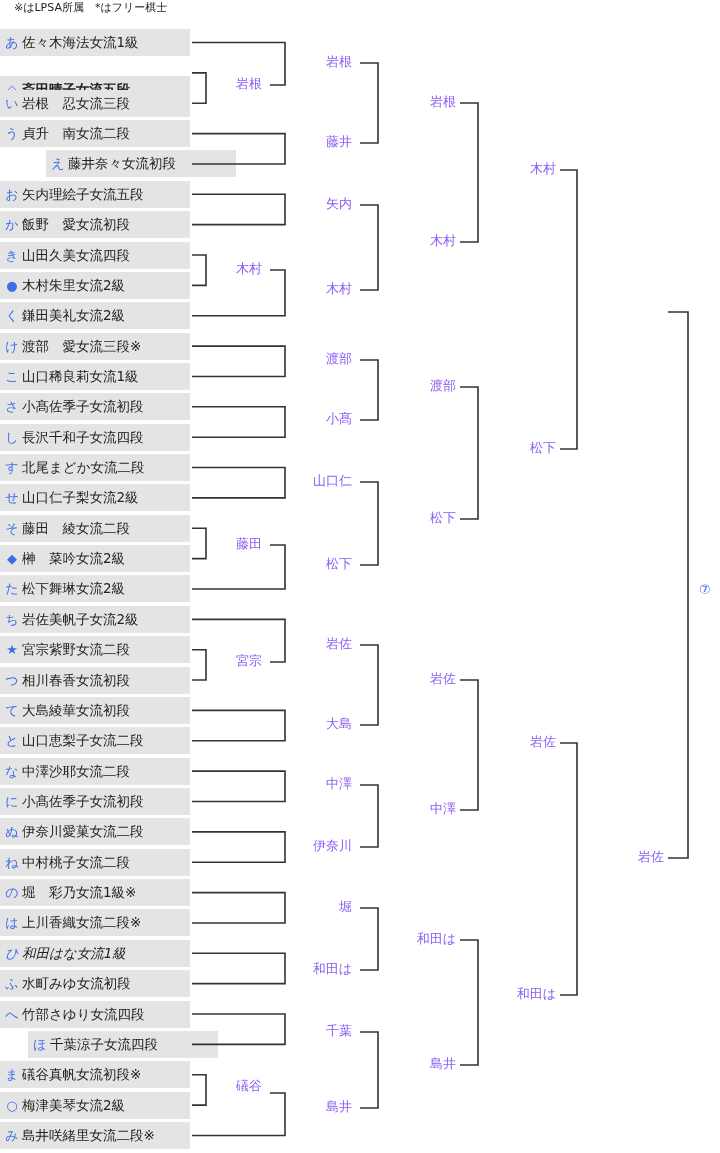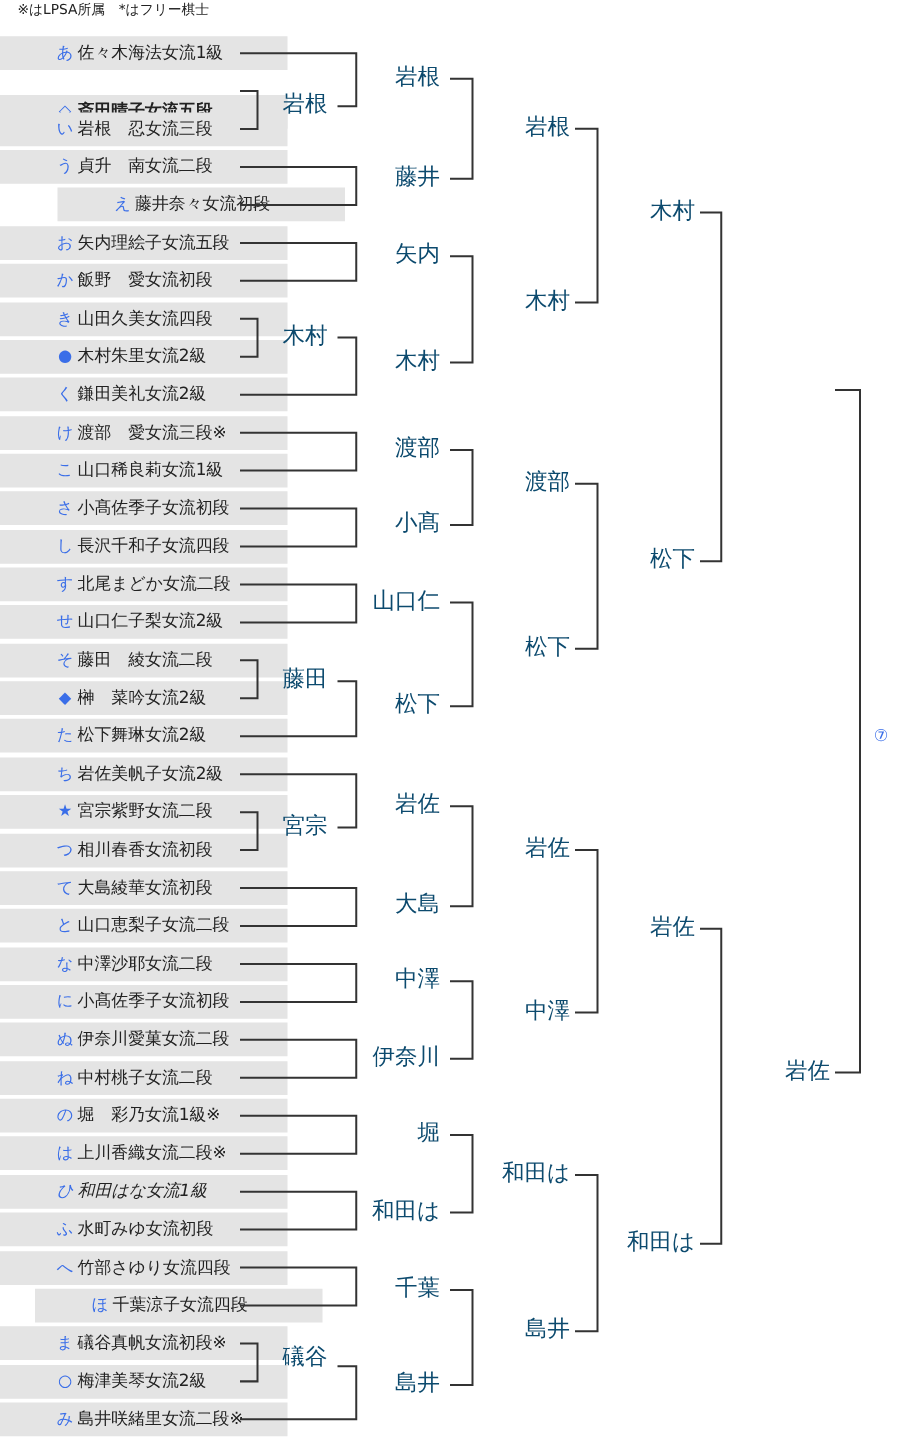--- a/index.html
+++ b/index.html
@@ -7,7 +7,7 @@
          font-family:"DejaVu Sans","Liberation Sans",sans-serif; color:#222; }
   .note { position:absolute; left:14px; top:0px; font-size:11px; line-height:16px; color:#222; }
   .row { position:absolute; left:0; width:190px; height:27px; background:#e4e4e4;
-         font-size:13.5px; line-height:27px; white-space:nowrap; overflow:hidden;padding-left:40px; }
+         font-size:13.5px; line-height:27px; white-space:nowrap; overflow:hidden; }
   .mark { display:inline-block; width:20px; text-align:center; color:#3a6ee8; font-size:13px; margin-left:2px; }
   .pname { color:#222; }
   svg.lines { position:absolute; left:0; top:0; }

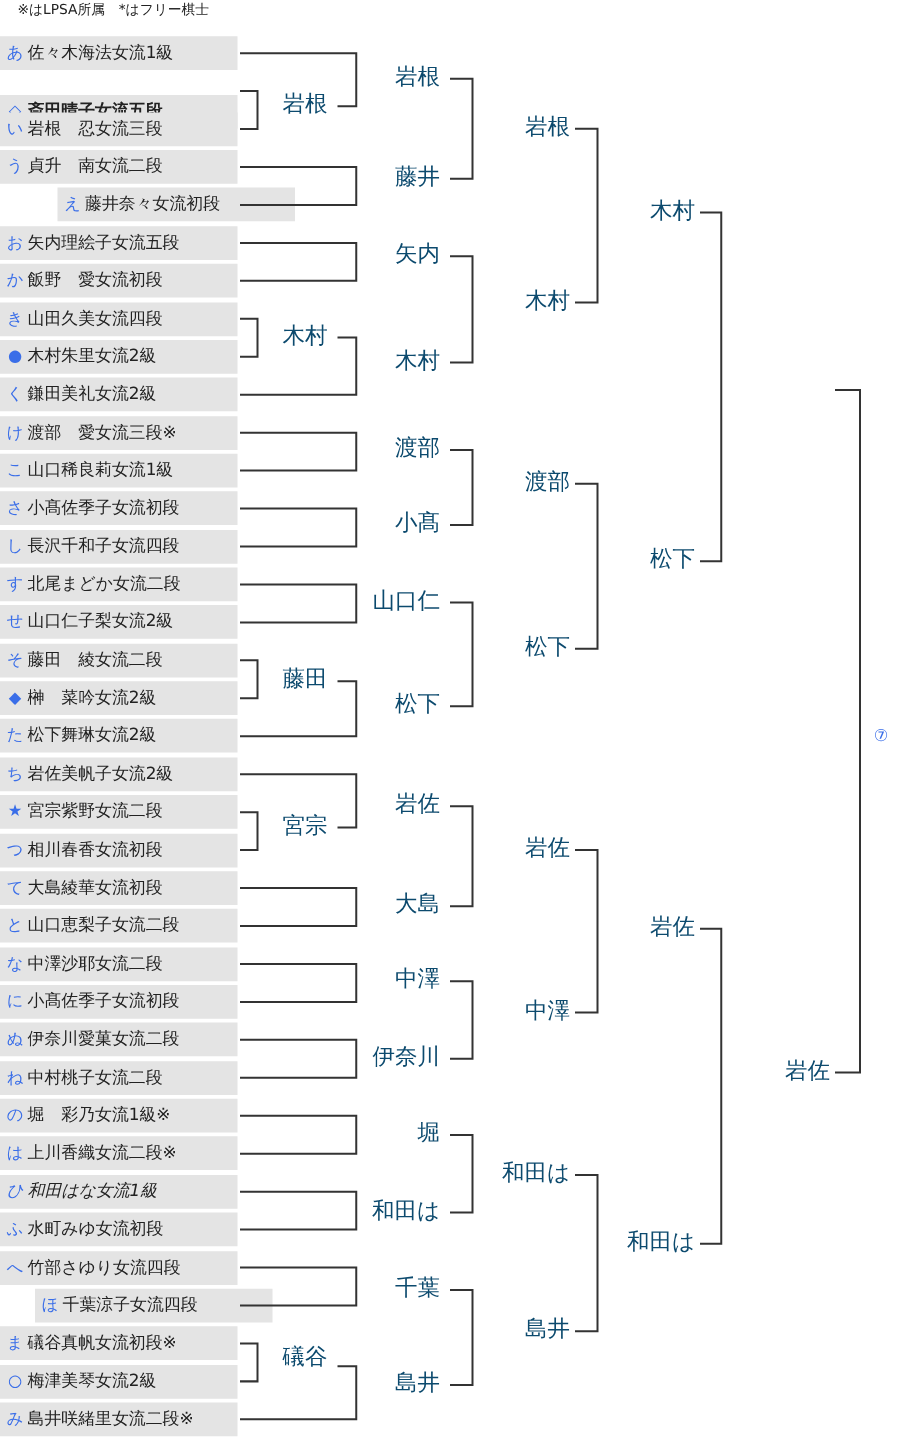--- a/index.html
+++ b/index.html
@@ -11,7 +11,7 @@
   .mark { display:inline-block; width:20px; text-align:center; color:#3a6ee8; font-size:13px; margin-left:2px; }
   .pname { color:#222; }
   svg.lines { position:absolute; left:0; top:0; }
-  .lbl { position:absolute; font-size:18px; line-height:16px; white-space:nowrap; color:#0c4a6e; }
+  .lbl { position:absolute; font-size:13px; line-height:16px; white-space:nowrap; color:#8b5cf6; }
   .round-mark { position:absolute; left:699px; top:582px; font-size:13px; color:#3a6ee8; }
 </style>
 </head>

